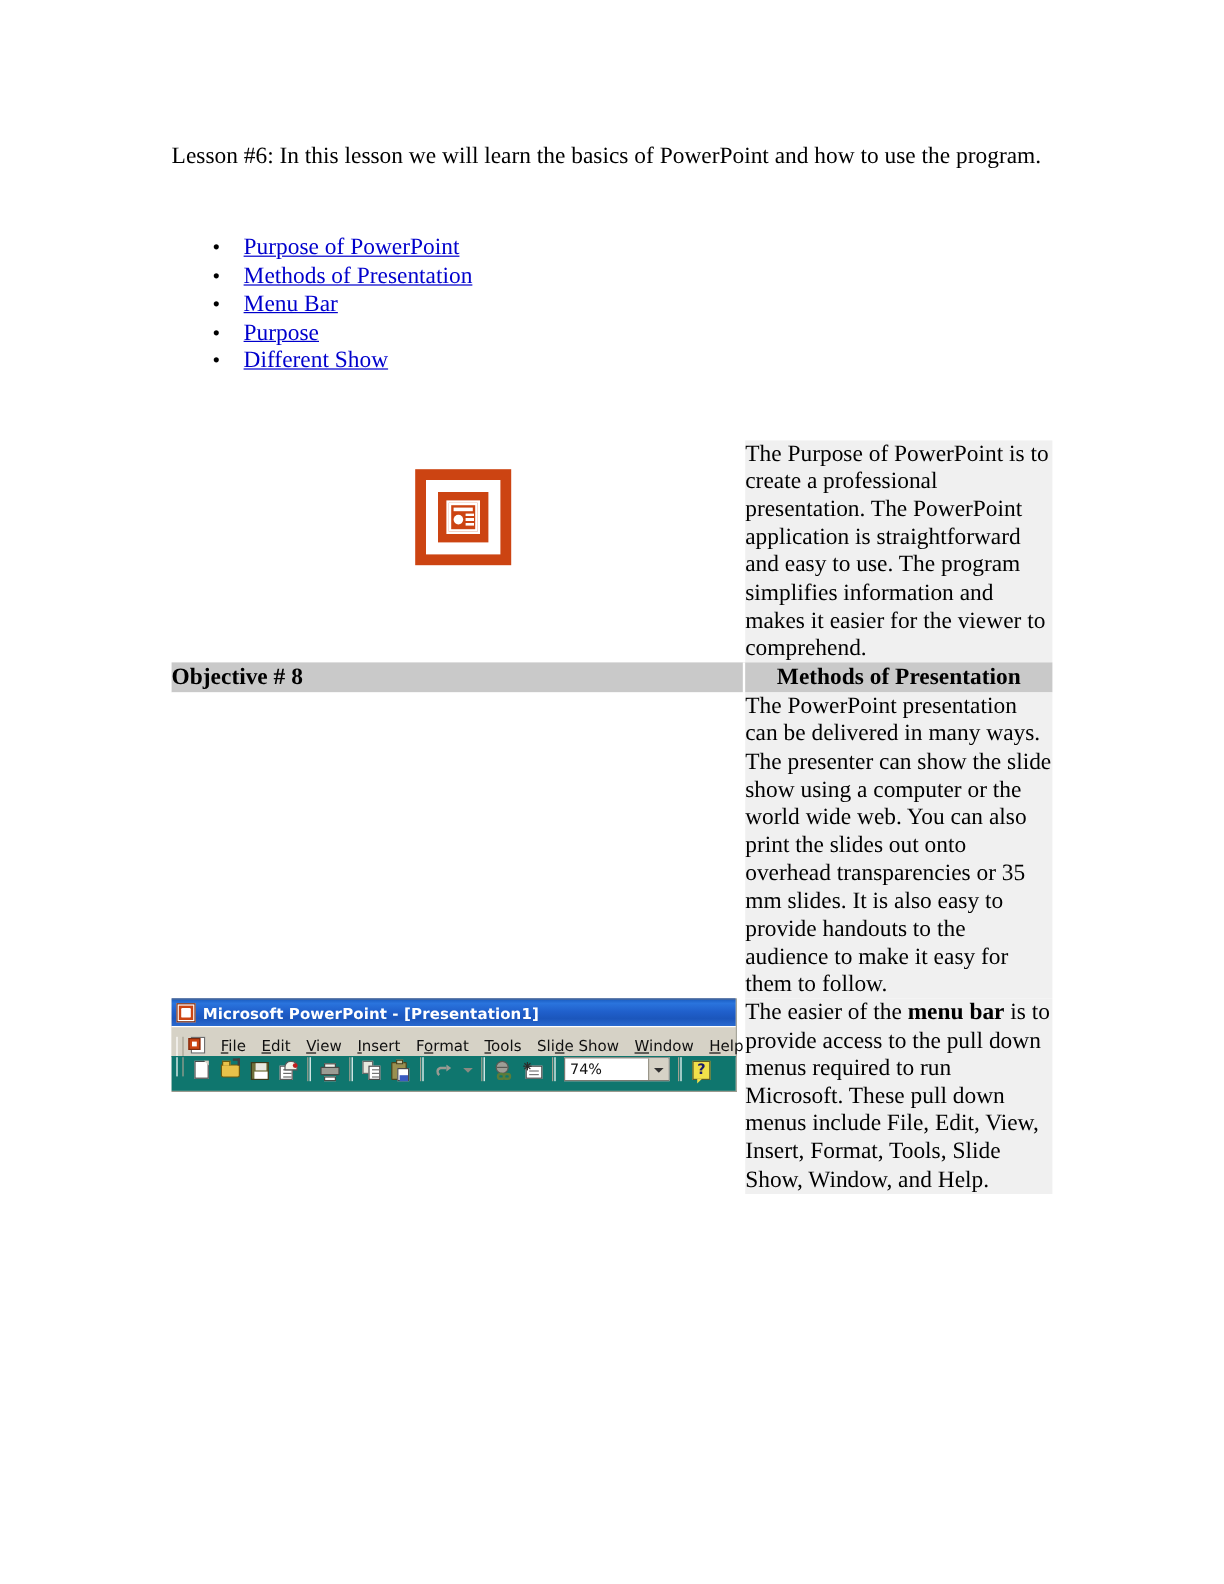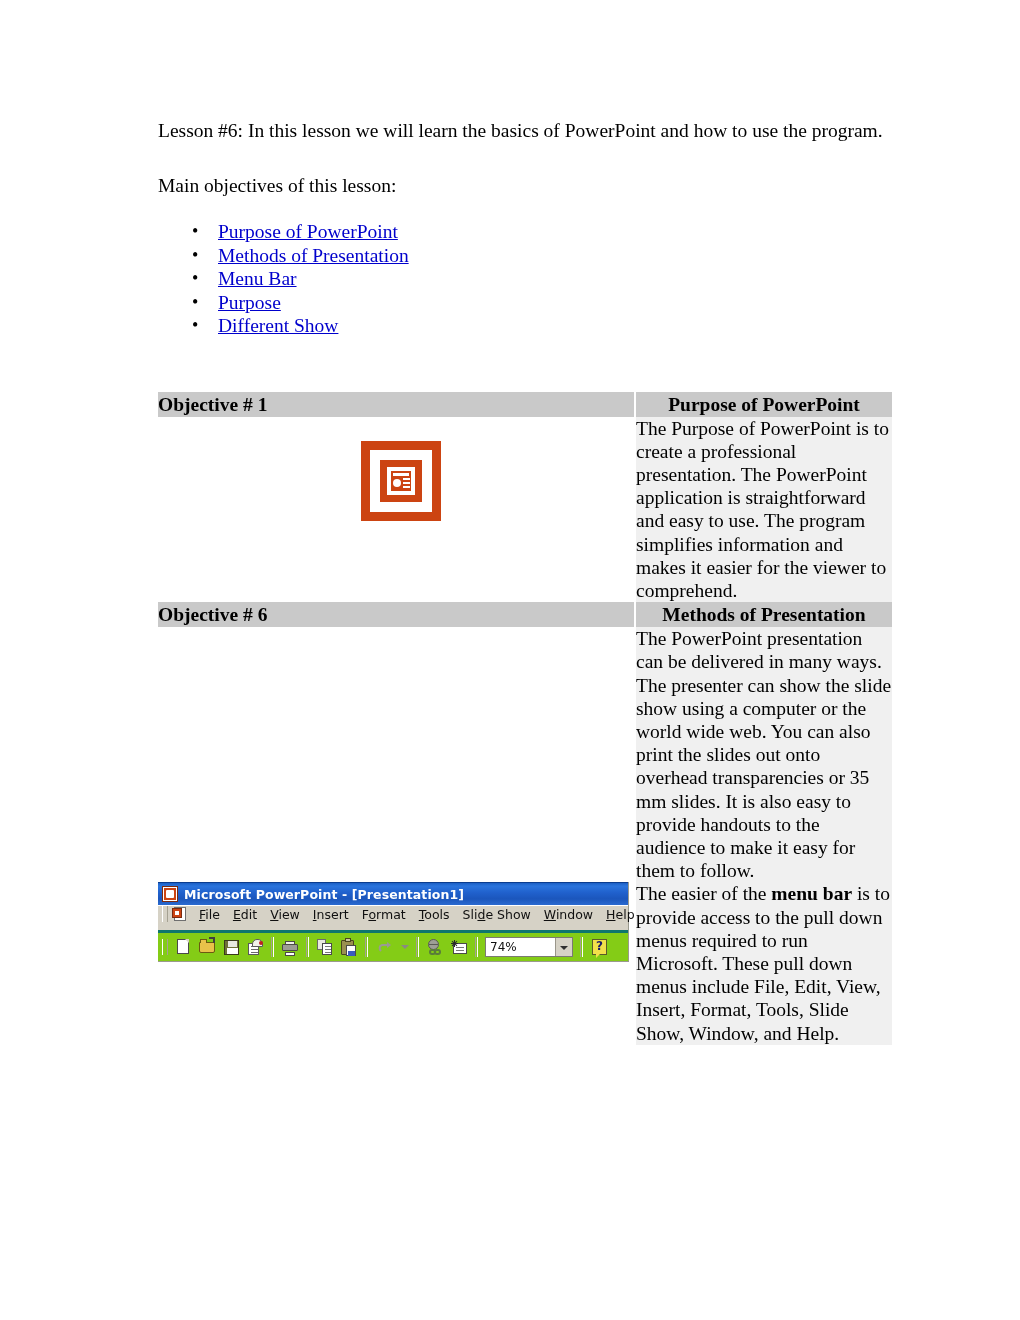--- a/index.html
+++ b/index.html
@@ -25,7 +25,6 @@
     left: 143px;
     top: 118px;
     width: 736px;
-    margin-left: 15px;
   }
   .para {
     font-size: 19.5px;

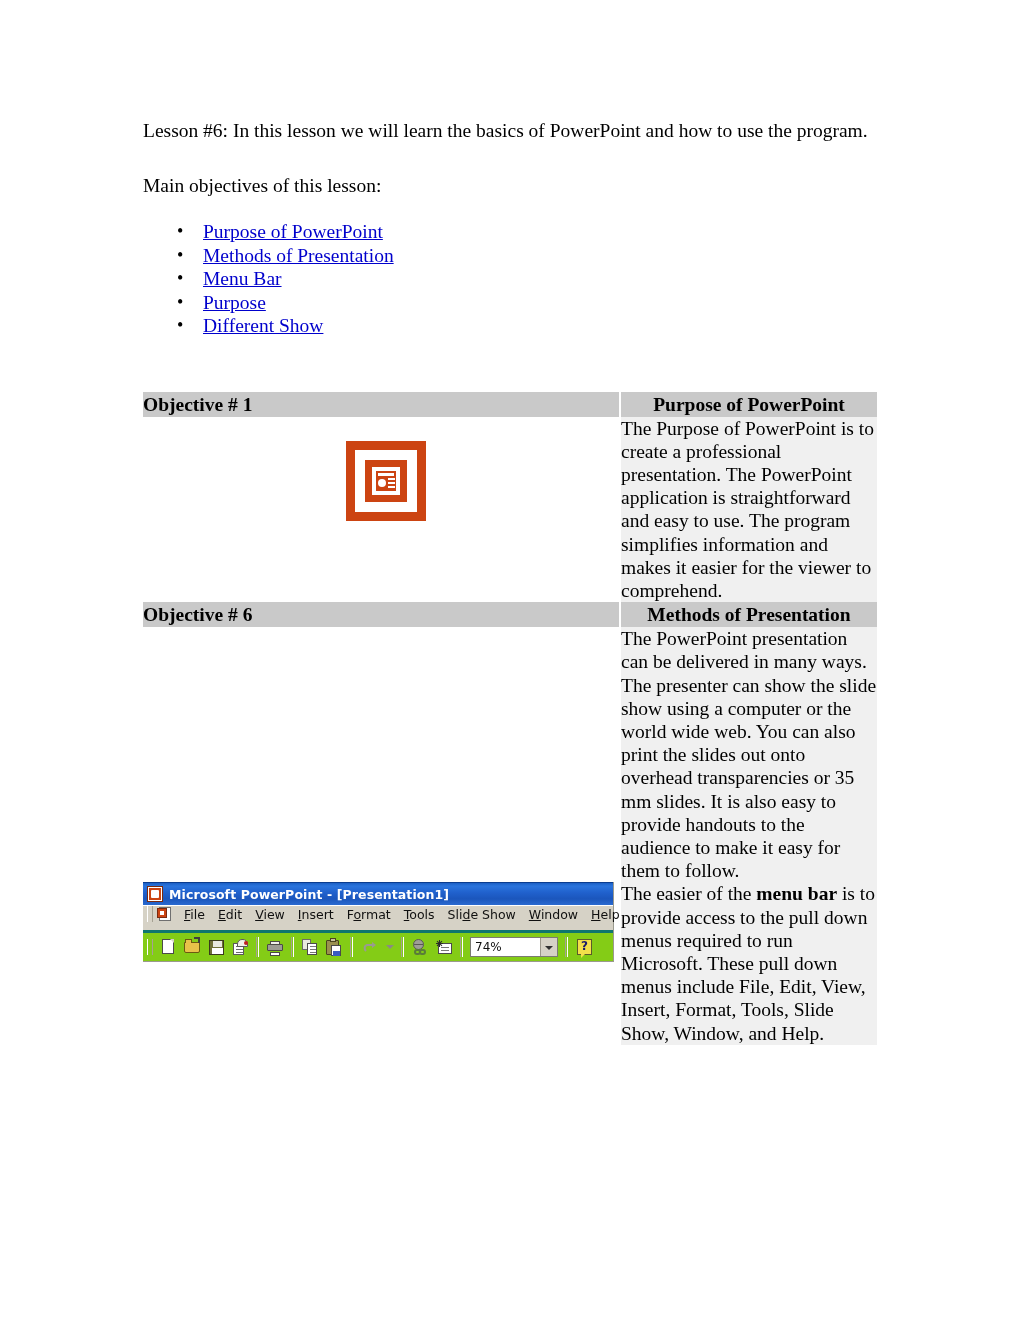--- a/index.html
+++ b/index.html
@@ -402,7 +402,6 @@
 
     <div class="spacer-lg"></div>
 
-    <p class="para">Main objectives of this lesson:</p>
 
     <div class="spacer-md"></div>
 

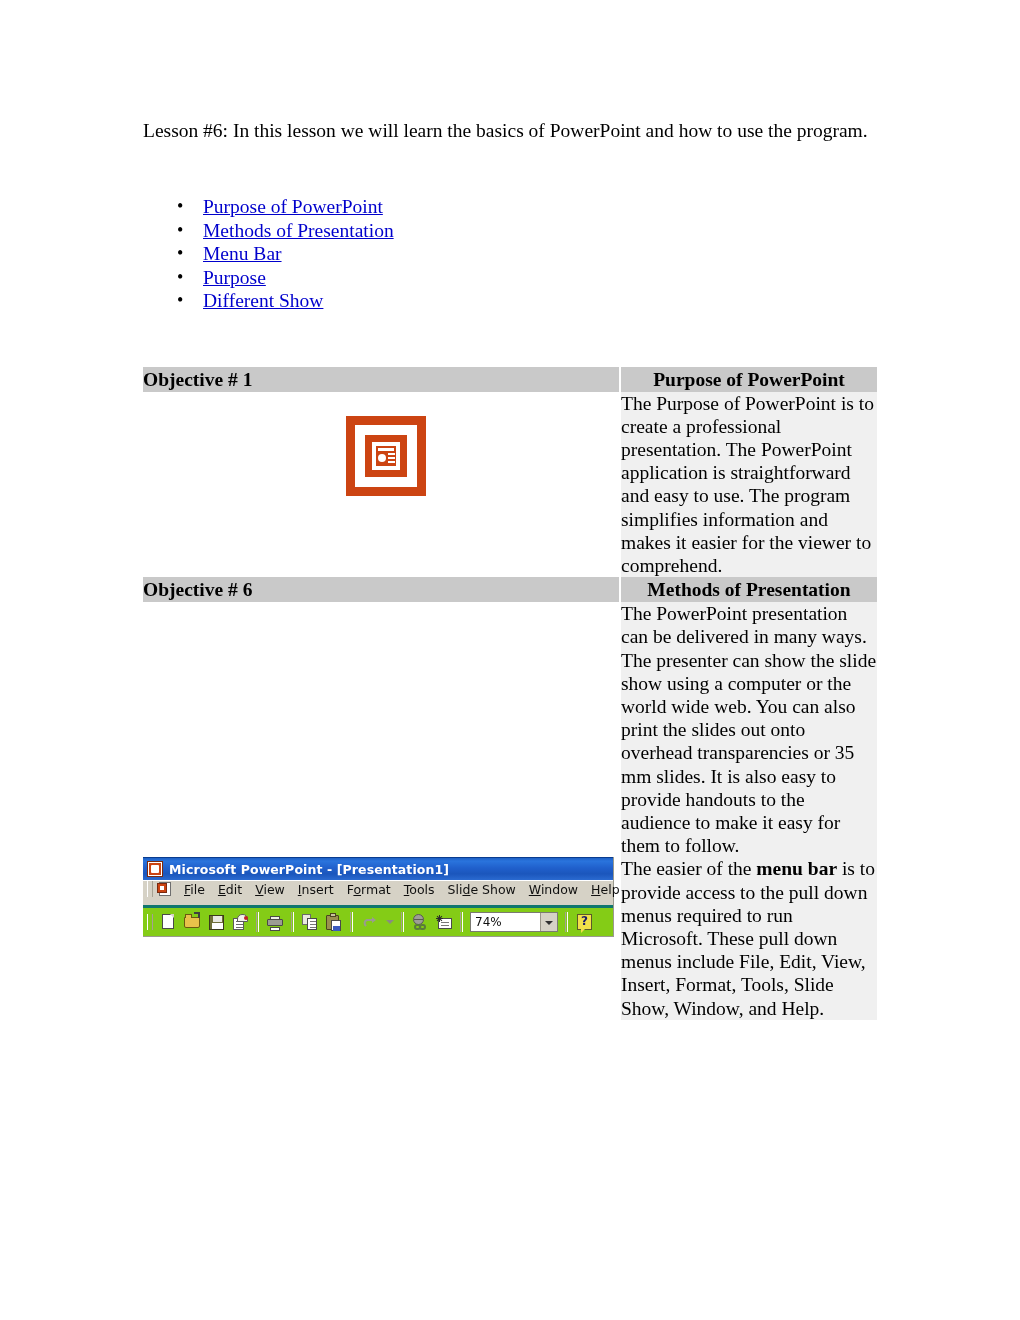--- a/index.html
+++ b/index.html
@@ -438,10 +438,6 @@
       </colgroup>
       <tbody>
 
-        <tr>
-          <td class="hdr-left">Objective # 1</td>
-          <td class="hdr-right">Purpose of PowerPoint</td>
-        </tr>
 
         <tr>
           <td class="body-left">

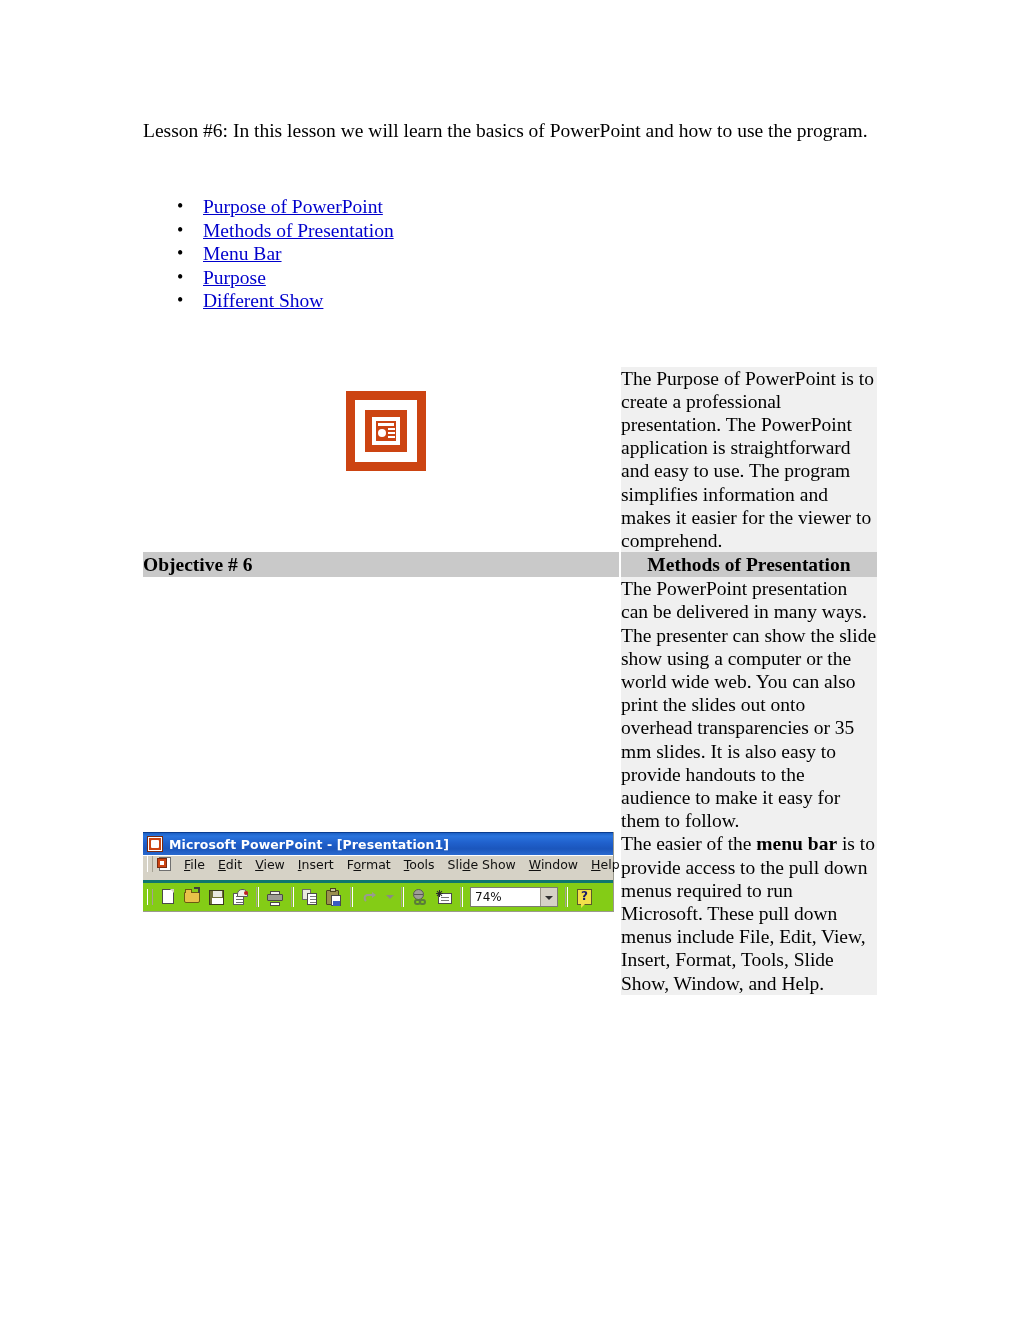--- a/index.html
+++ b/index.html
@@ -457,7 +457,7 @@
         </tr>
 
         <tr>
-          <td class="hdr-left">Objective # 6</td>
+          <td class="hdr-left">Objective # 8</td>
           <td class="hdr-right">Methods of Presentation</td>
         </tr>
 

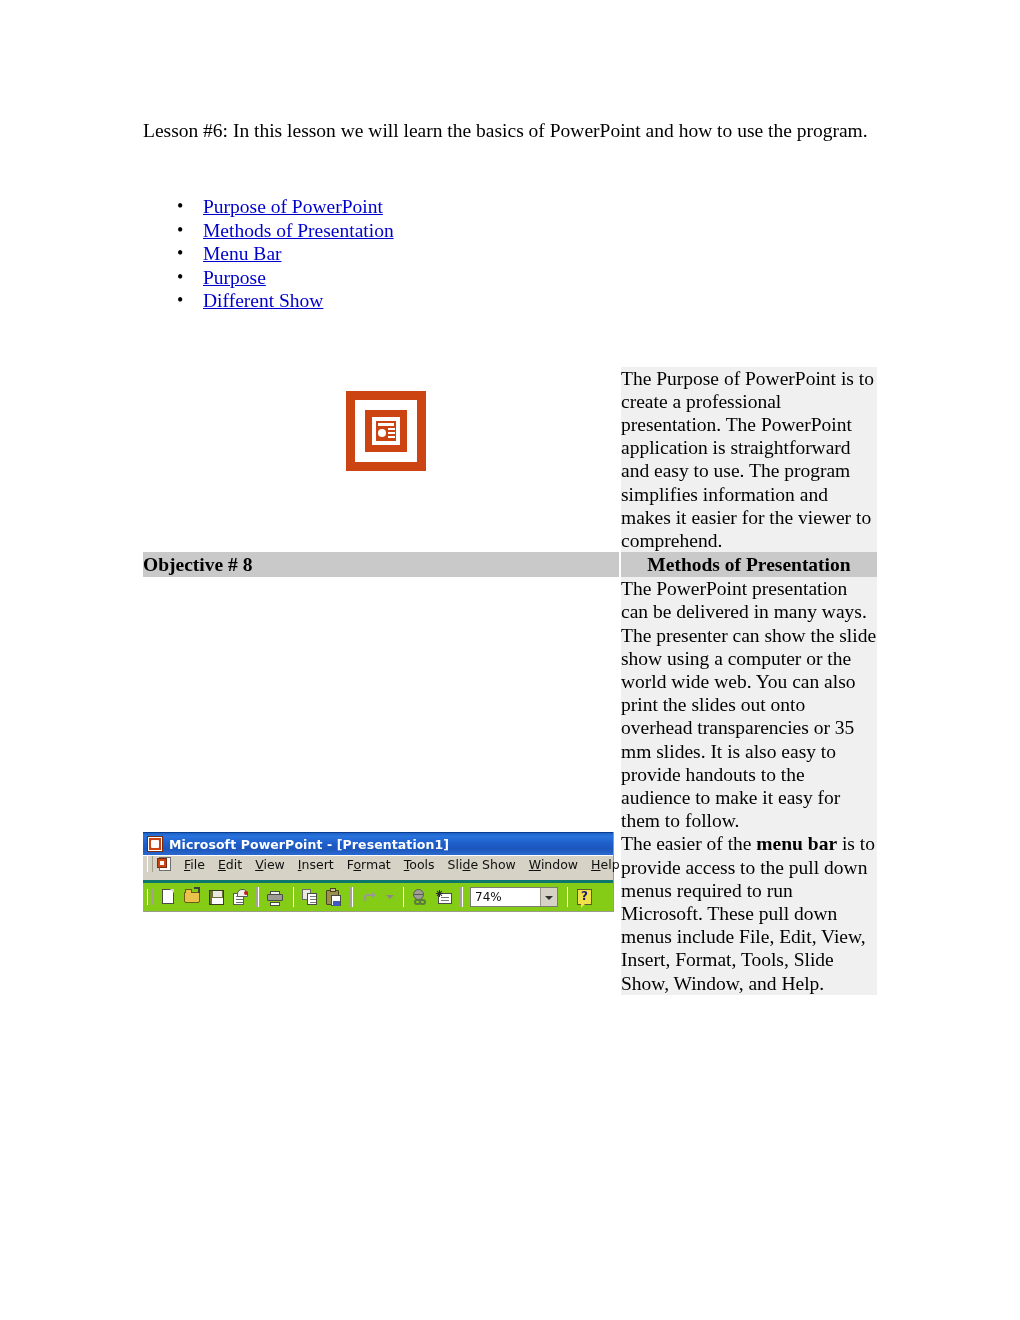--- a/index.html
+++ b/index.html
@@ -218,7 +218,7 @@
   .ppt-menubar {
     height: 24px;
     display: flex;
-    align-items: flex-start;
+    align-items: flex-end;
     background: #d6d2c6;
     border-top: 1px solid #ffffff;
     padding-left: 2px;

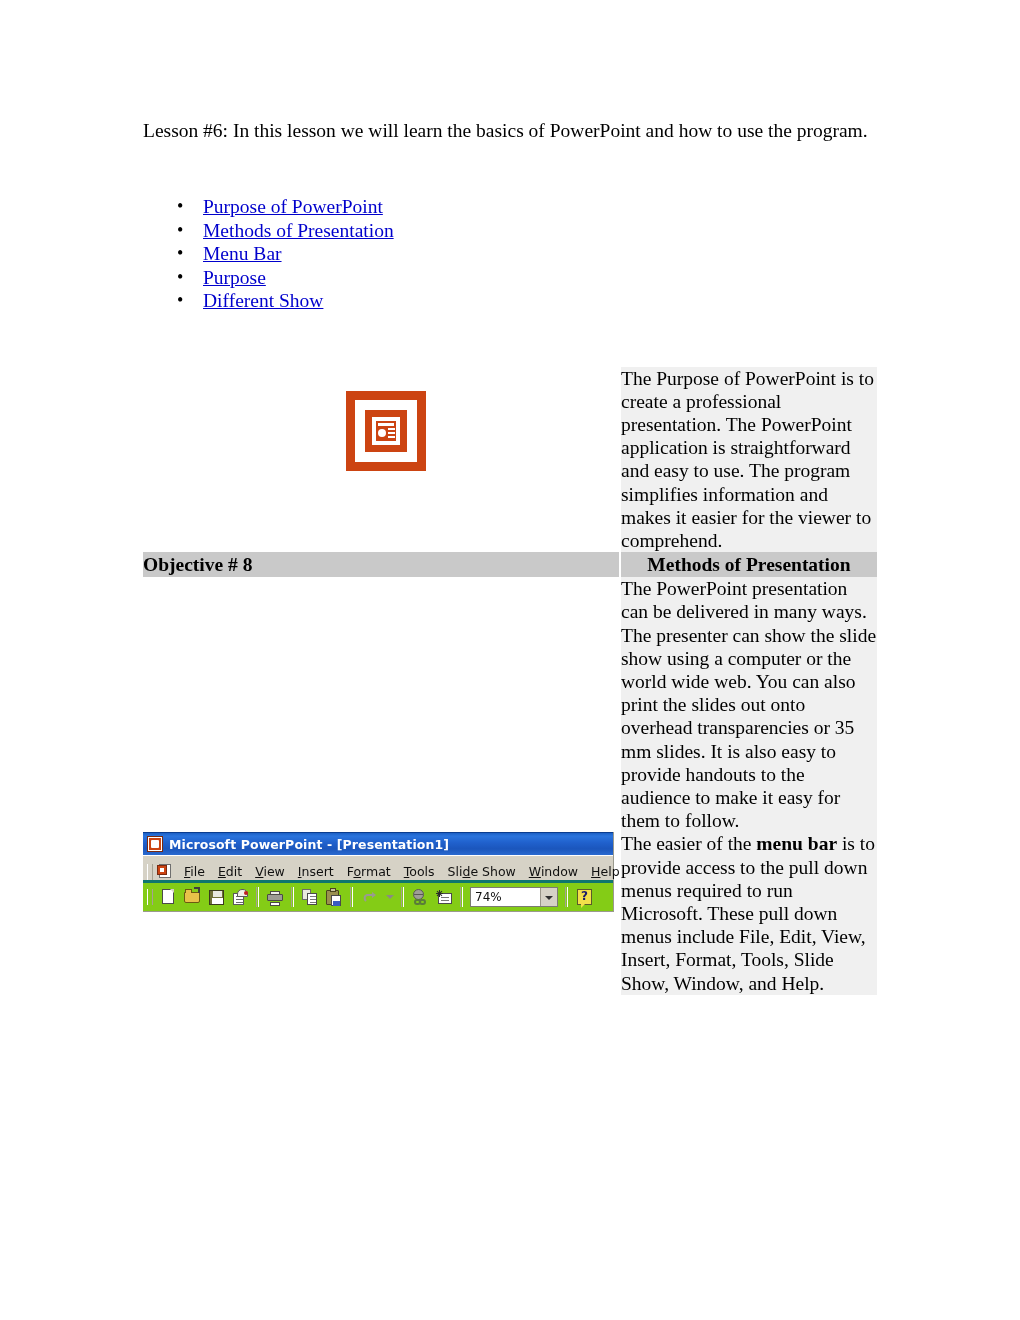--- a/index.html
+++ b/index.html
@@ -271,9 +271,8 @@
   .ppt-toolbar {
     height: 28px;
     display: flex;
-    align-items: center;
-    background: #84cc16;
-    border-top: 3px solid #0f766e;
+    background: #0f766e;
+    border-top: 1px solid #0f766e;
     padding-left: 2px;
   }
   .tsep {

